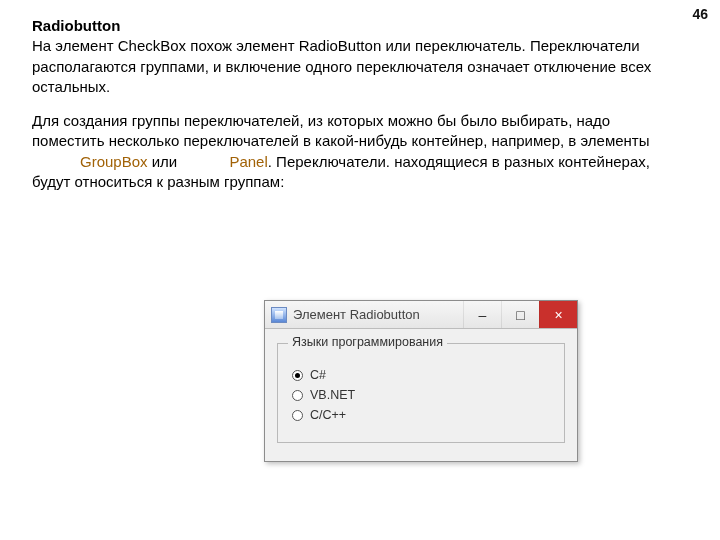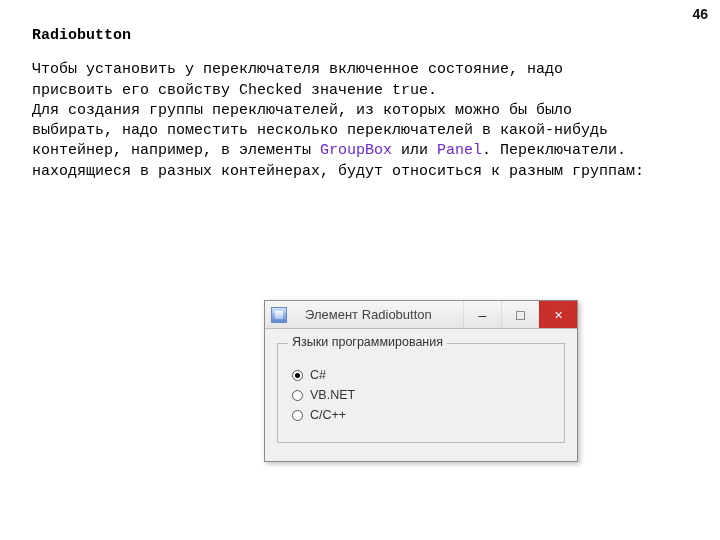--- a/index.html
+++ b/index.html
@@ -23,12 +23,11 @@
   }
   .text-area {
     position: absolute;
-    top: 26px;
+    top: 16px;
     left: 32px;
     width: 620px;
     font-size: 15px;
     line-height: 1.35;
-    font-family: Liberation Mono, monospace;
   }
   .heading {
     font-weight: bold;

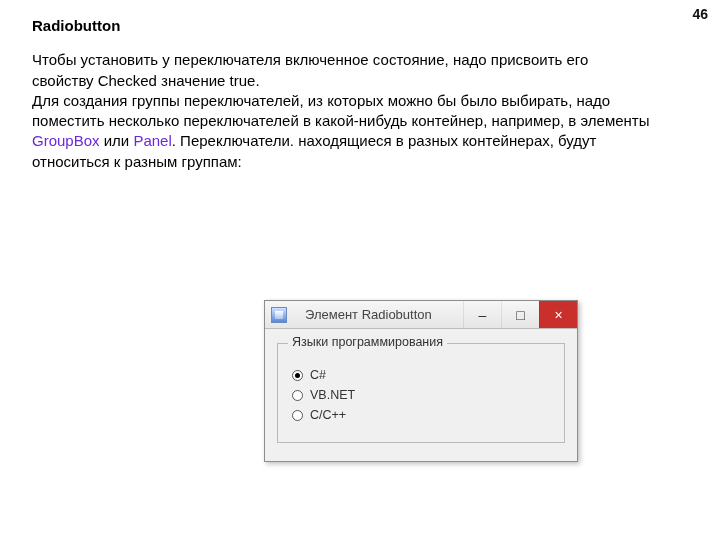--- a/index.html
+++ b/index.html
@@ -131,6 +131,7 @@
 
 <div class="text-area">
   <div class="heading">Radiobutton</div>
+  <div class="para">На элемент CheckBox похож элемент RadioButton или переключатель. Переключатели располагаются группами, и включение одного переключателя означает отключение всех остальных.</div>
   <div class="spacer"></div>
   <div class="para">Чтобы установить у переключателя включенное состояние, надо присвоить его свойству Checked значение true.</div>
   <div class="para">

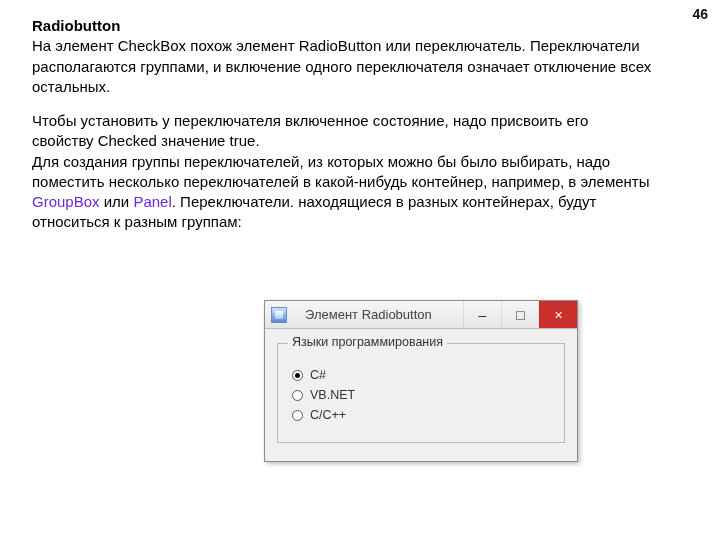--- a/index.html
+++ b/index.html
@@ -133,7 +133,6 @@
   <div class="heading">Radiobutton</div>
   <div class="para">На элемент CheckBox похож элемент RadioButton или переключатель. Переключатели располагаются группами, и включение одного переключателя означает отключение всех остальных.</div>
   <div class="spacer"></div>
-  <div class="para">Чтобы установить у переключателя включенное состояние, надо присвоить его свойству Checked значение true.</div>
   <div class="para">
     <span>Для создания группы переключателей, из которых можно бы было выбирать, надо поместить несколько переключателей в какой-нибудь контейнер, например, в элементы </span><span class="kw">GroupBox</span><span> или </span><span class="kw">Panel</span><span>. Переключатели. находящиеся в разных контейнерах, будут относиться к разным группам:</span>
   </div>

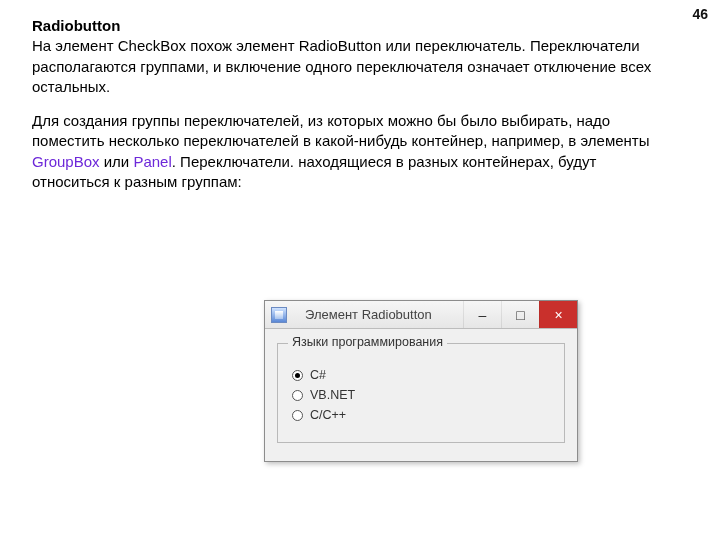--- a/index.html
+++ b/index.html
@@ -34,7 +34,7 @@
   }
   .para { margin-top: 0; margin-bottom: 0; }
   .spacer { height: 14px; }
-  .kw { color: #6d28d9; }
+  .kw { color: #a16207; margin-left: 48px; }
 
   
   .winform {

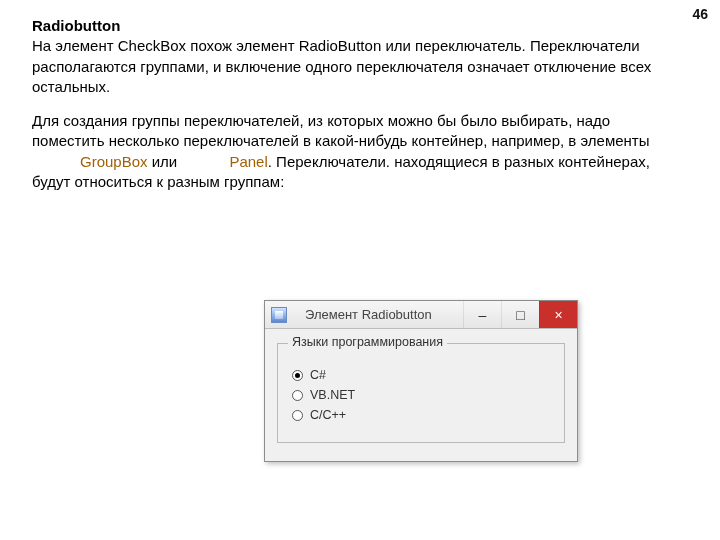--- a/index.html
+++ b/index.html
@@ -54,7 +54,6 @@
     border-bottom: 1px solid #bcbcbc;
     font-size: 13px;
     color: #444;
-    gap: 12px;
   }
   .app-icon {
     width: 16px; height: 16px;

